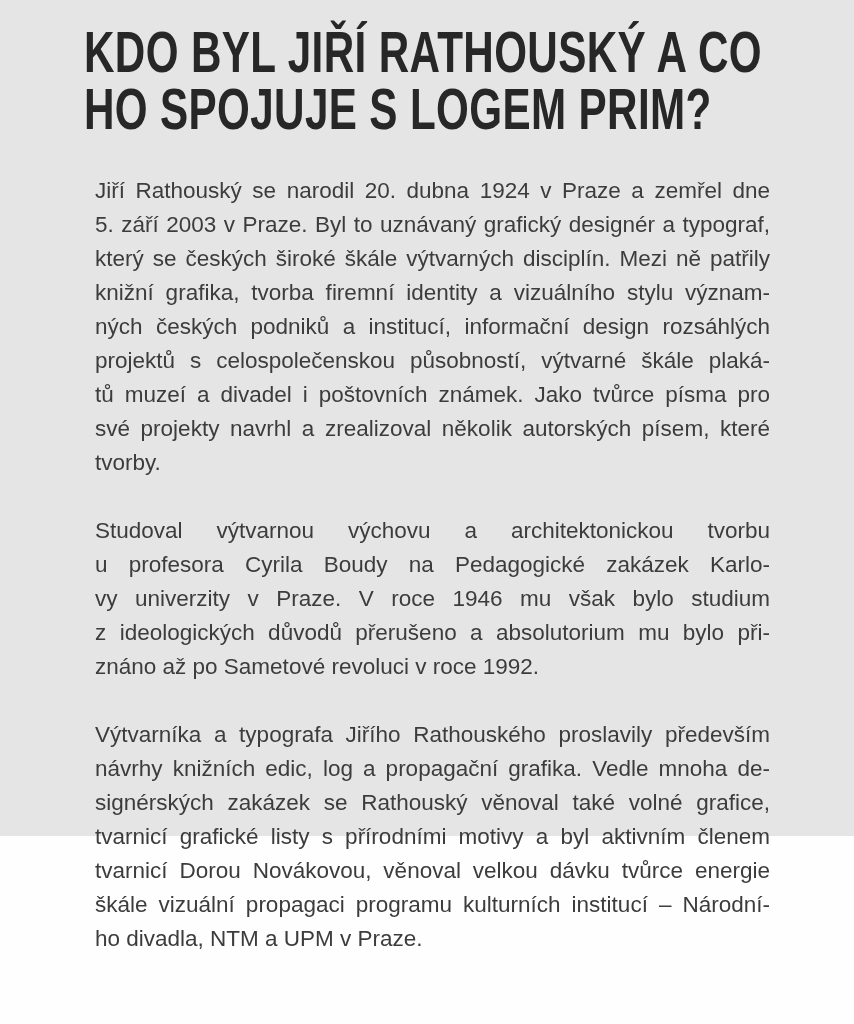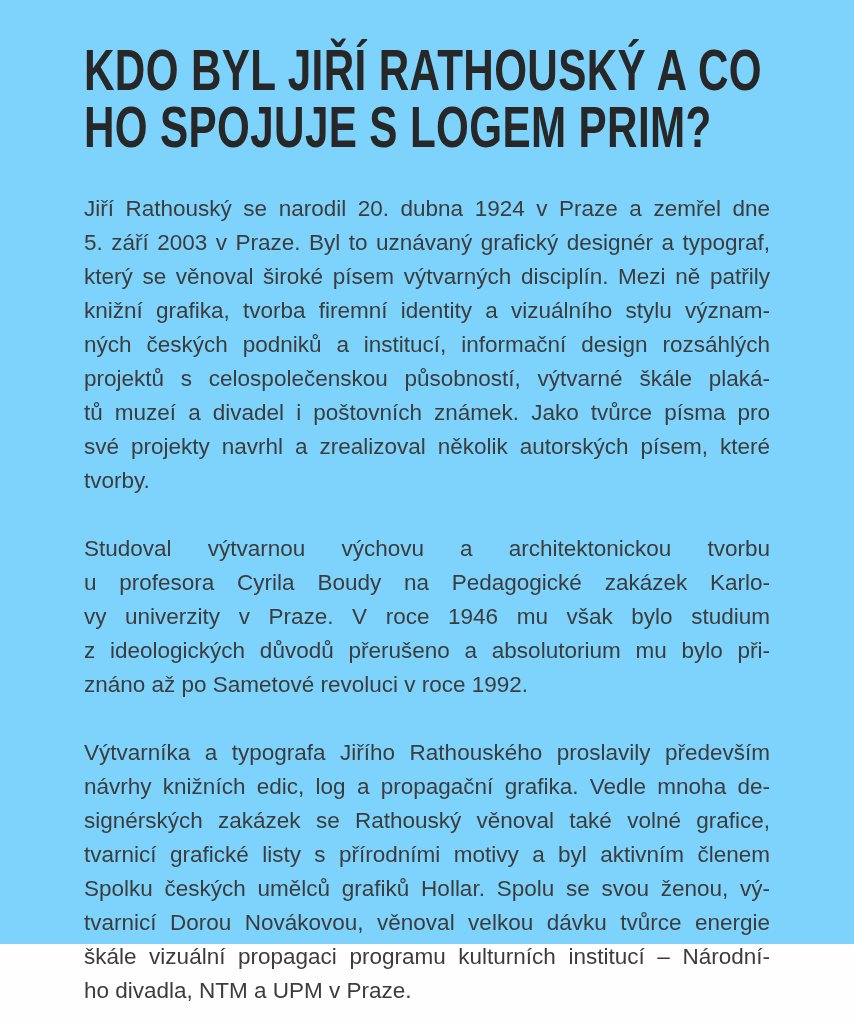--- a/index.html
+++ b/index.html
@@ -16,9 +16,9 @@
   .page {
     box-sizing: border-box;
     width: 854px;
-    height: 944px;
-    padding: 42px 84px 0 84px;
-    background: #7dd3fc;
+    height: 836px;
+    padding: 24px 84px 0 84px;
+    background: #e5e5e5;
   }
   .heading {
     color: #272727;

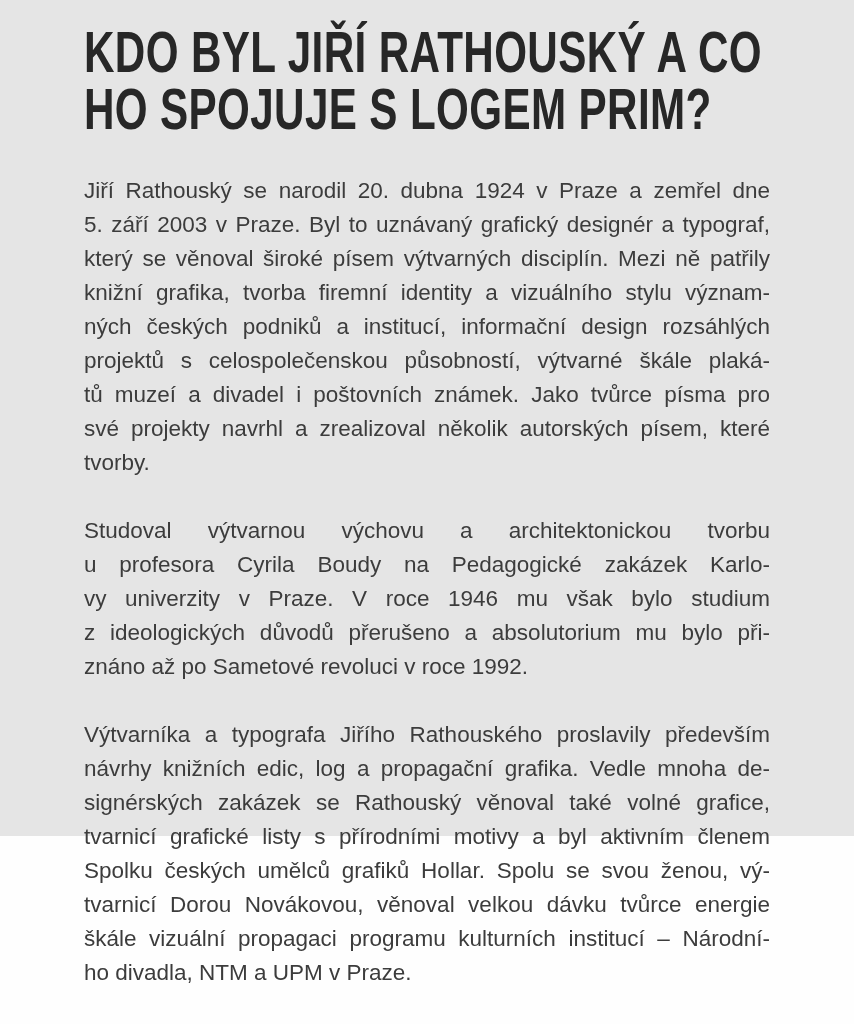--- a/index.html
+++ b/index.html
@@ -47,6 +47,7 @@
     text-align: justify;
     text-align-last: justify;
     white-space: normal;
+    margin-left: 11px;
   }
   .tline.pline-last {
     text-align-last: left;

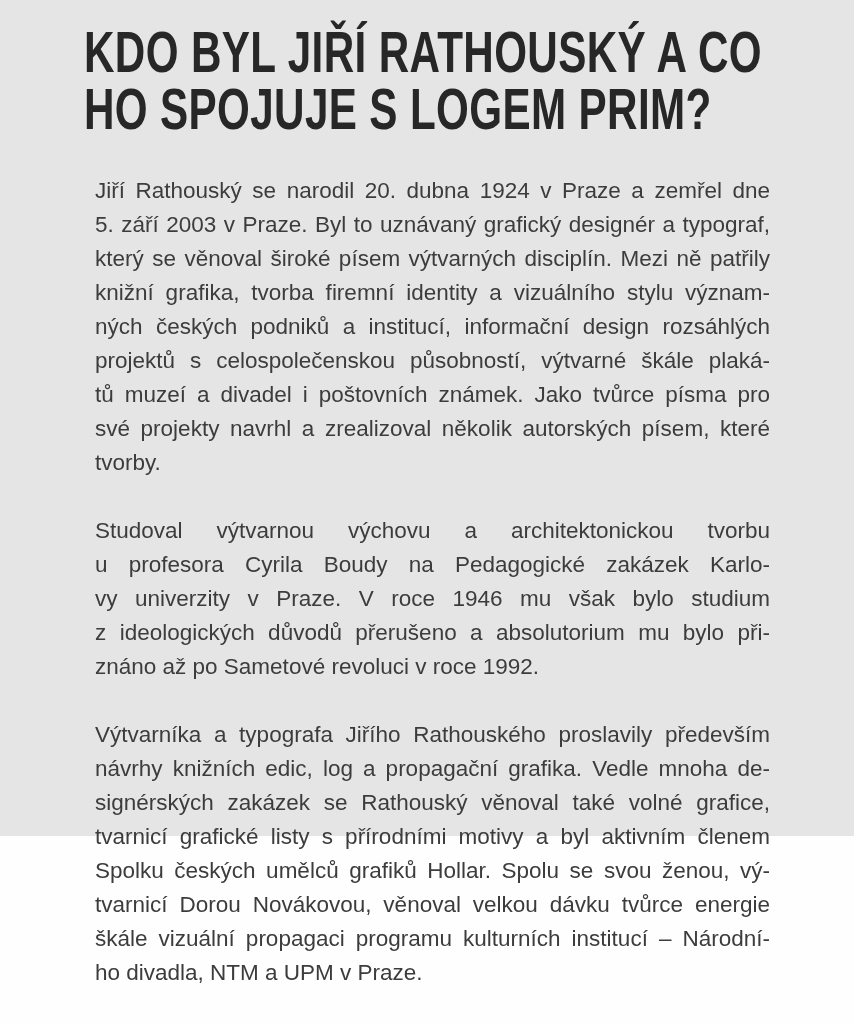--- a/index.html
+++ b/index.html
@@ -65,7 +65,7 @@
       <div class="paragraph">
         <div class="tline">Jiří Rathouský se narodil 20. dubna 1924 v Praze a zemřel dne</div>
         <div class="tline">5. září 2003 v Praze. Byl to uznávaný grafický designér a typograf,</div>
-        <div class="tline">který se věnoval široké písem výtvarných disciplín. Mezi ně patřily</div>
+        <div class="tline">který se českých široké škále výtvarných disciplín. Mezi ně patřily</div>
         <div class="tline">knižní grafika, tvorba firemní identity a vizuálního stylu význam-</div>
         <div class="tline">ných českých podniků a institucí, informační design rozsáhlých</div>
         <div class="tline">projektů s celospolečenskou působností, výtvarné škále plaká-</div>

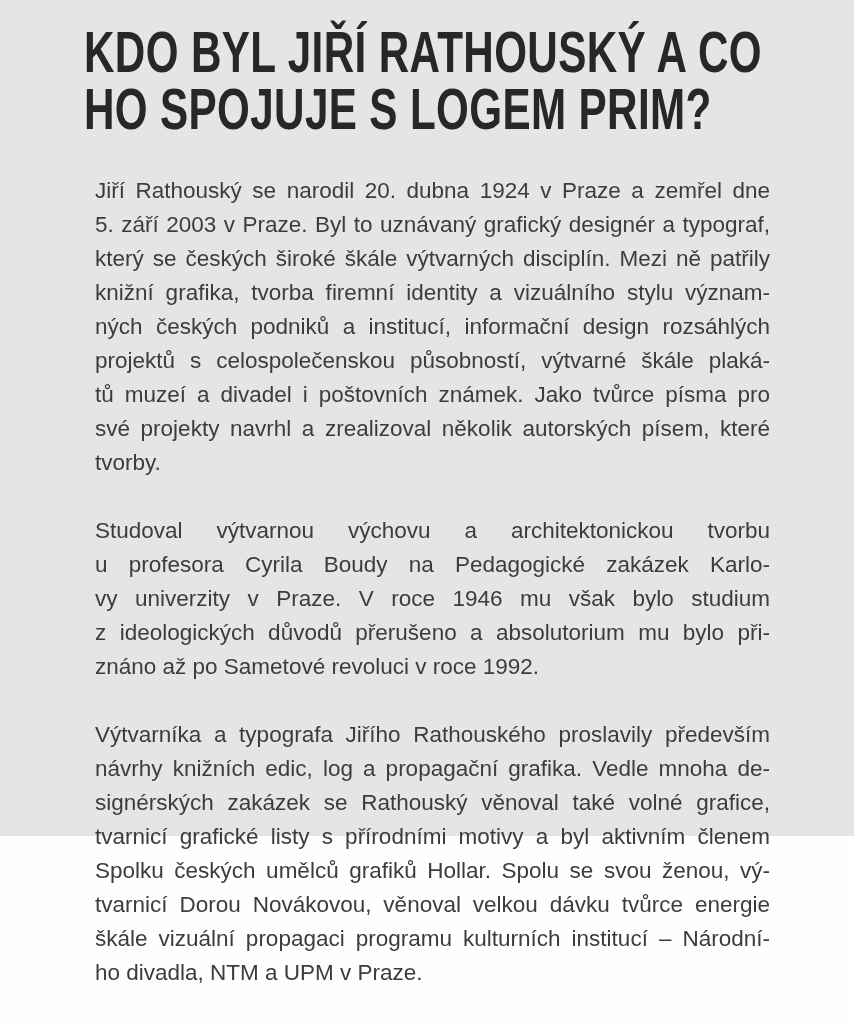--- a/index.html
+++ b/index.html
@@ -85,7 +85,6 @@
         <div class="tline">návrhy knižních edic, log a propagační grafika. Vedle mnoha de-</div>
         <div class="tline">signérských zakázek se Rathouský věnoval také volné grafice,</div>
         <div class="tline">tvarnicí grafické listy s přírodními motivy a byl aktivním členem</div>
-        <div class="tline">Spolku českých umělců grafiků Hollar. Spolu se svou ženou, vý-</div>
         <div class="tline">tvarnicí Dorou Novákovou, věnoval velkou dávku tvůrce energie</div>
         <div class="tline">škále vizuální propagaci programu kulturních institucí – Národní-</div>
         <div class="tline pline-last">ho divadla, NTM a UPM v Praze.</div>

